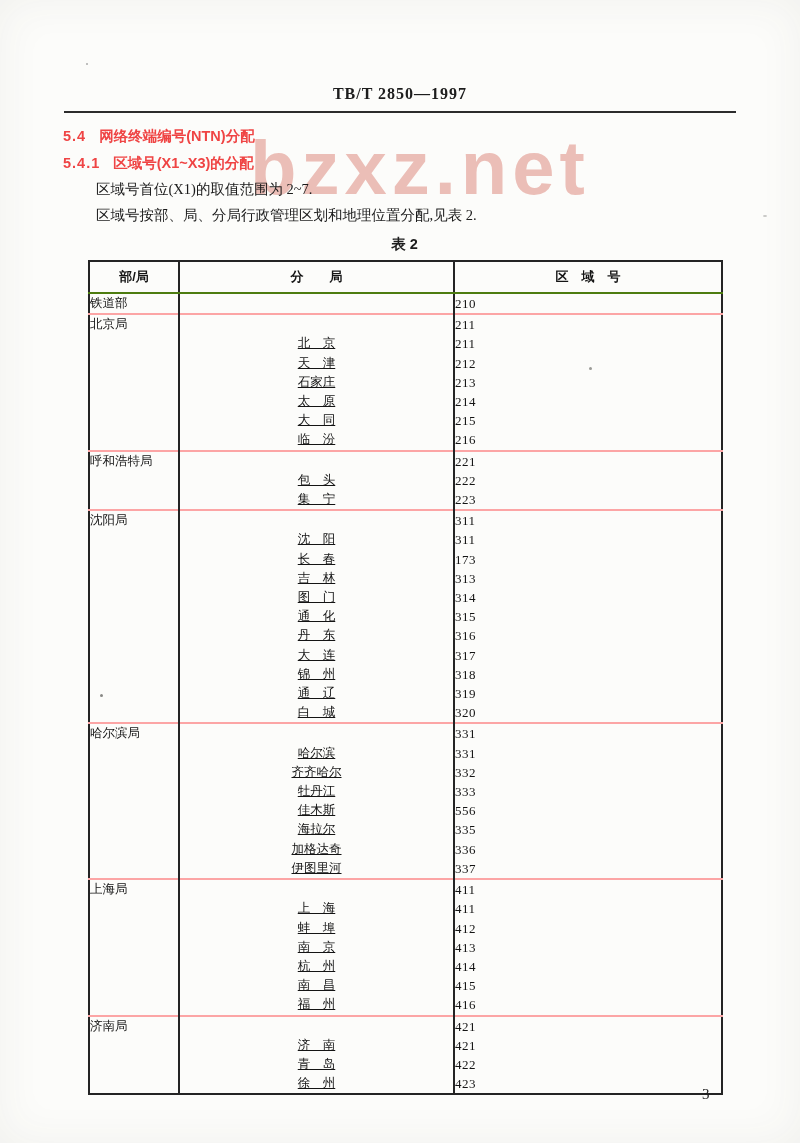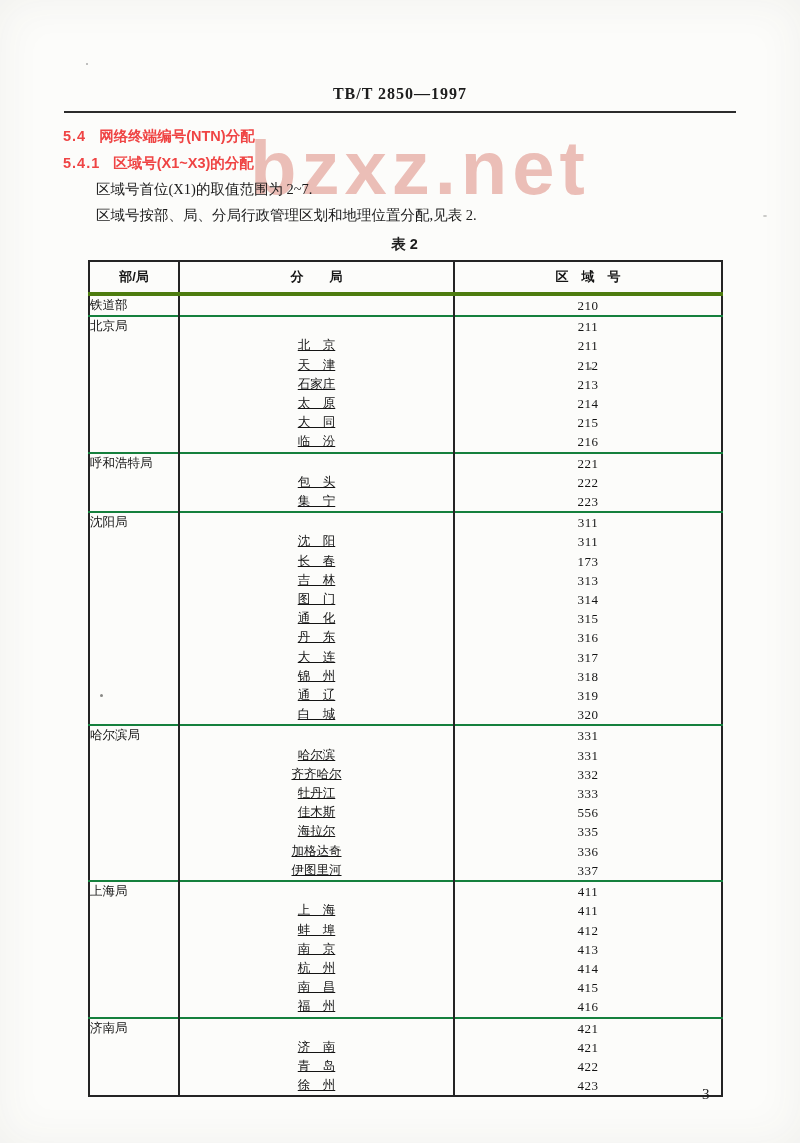--- a/index.html
+++ b/index.html
@@ -50,7 +50,7 @@
   table.area th {
     height:30px; padding:0; font-weight:600; text-align:center;
     font-family:"Liberation Sans", sans-serif; font-size:13px;
-    border-bottom:4px solid #4d7c0f;
+    border-bottom:2px solid #4d7c0f;
   }
   table.area td { height:19.2px; padding:0; line-height:19.2px; overflow:hidden; }
   table.area th + th, table.area td + td { border-left:2px solid #242424; }

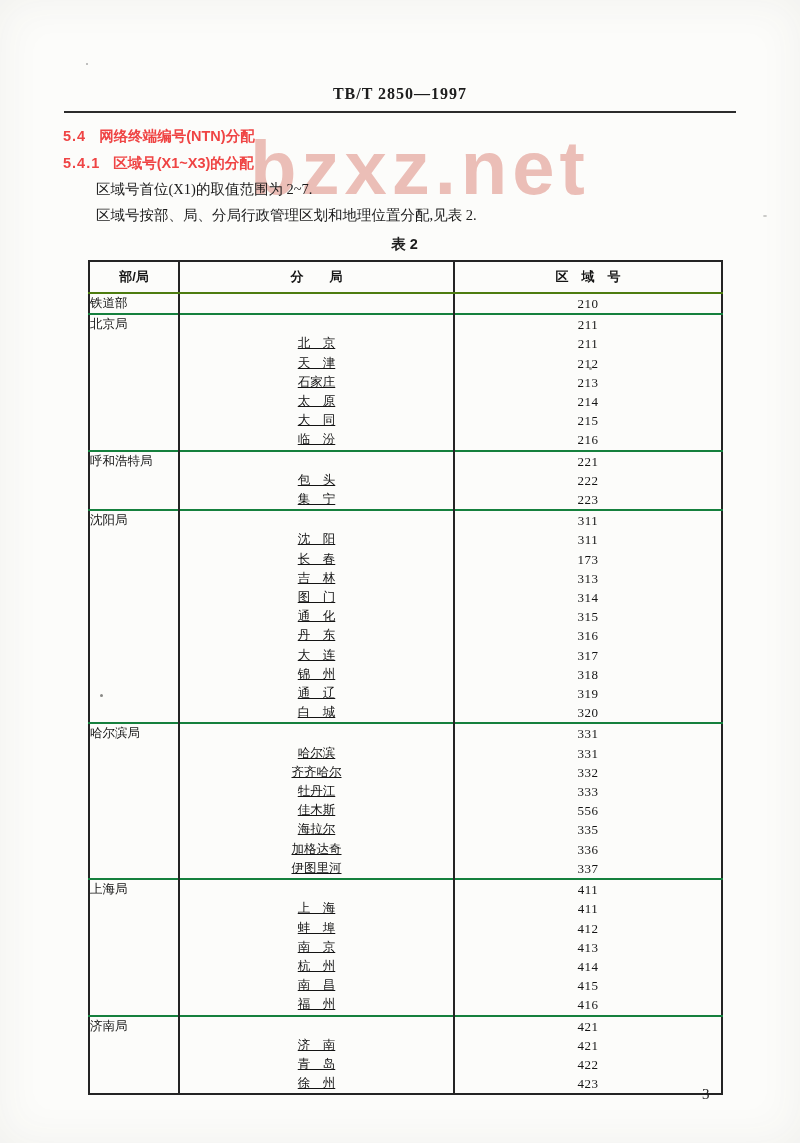--- a/index.html
+++ b/index.html
@@ -57,8 +57,8 @@
   table.area tr.group-first td { border-top:2px solid #15803d; }
   td.c1 { text-align:left; padding-left:10px; white-space:nowrap;margin-top:18px; }
   td.c2 { text-align:center;text-decoration:underline; }
-  td.c3 { text-align:center; font-size:13px; letter-spacing:0.5px;
-          font-family:"Liberation Serif", serif;border-radius:10px; }
+  td.c3 { font-size:13px; letter-spacing:0.5px;
+          font-family:"Liberation Serif", serif; }
   .page-number { position:absolute; top:1086px; left:702px; font-size:15px; z-index:2; }
   .speck { position:absolute; background:#4a4a46; border-radius:50%; z-index:2; }
   .sp1 { left:100px; top:694px; width:3px; height:3px; opacity:.65; }

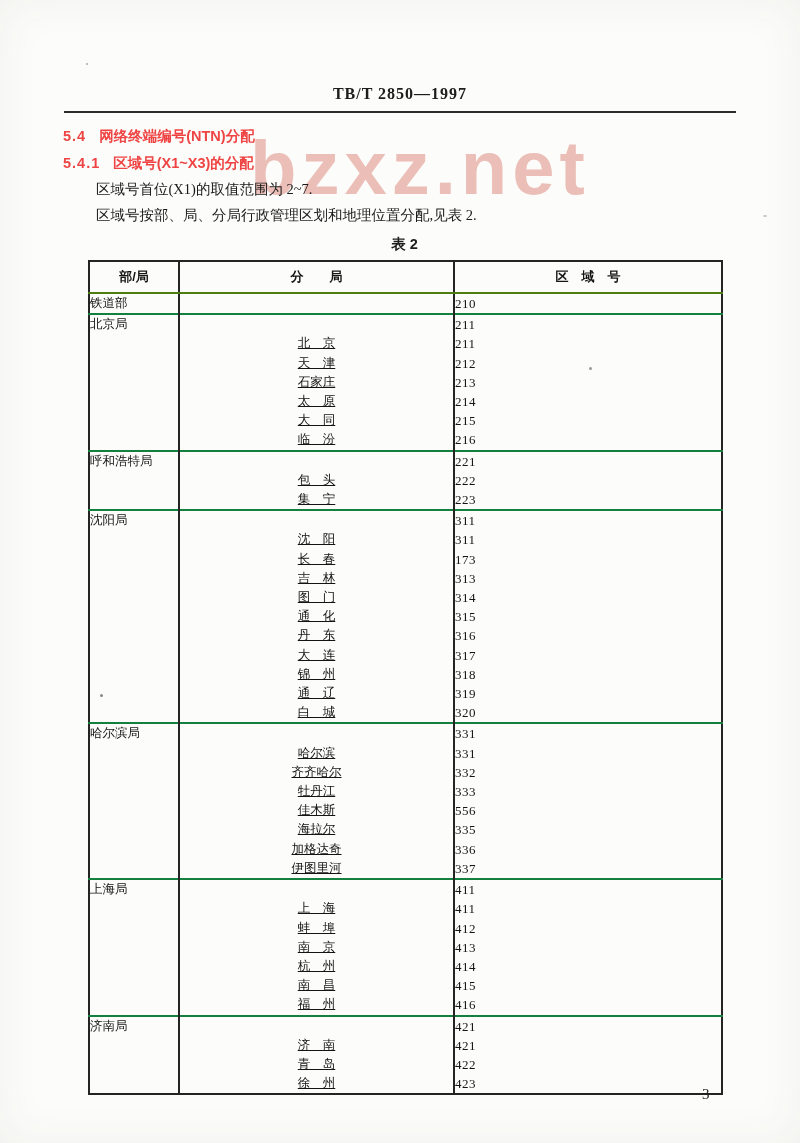--- a/index.html
+++ b/index.html
@@ -54,7 +54,7 @@
   }
   table.area td { height:19.2px; padding:0; line-height:19.2px; overflow:hidden; }
   table.area th + th, table.area td + td { border-left:2px solid #242424; }
-  table.area tr.group-first td { border-top:2px solid #15803d; }
+  table.area tr.group-first td { border-top:2px solid #fca5a5; }
   td.c1 { text-align:left; padding-left:10px; white-space:nowrap;margin-top:18px; }
   td.c2 { text-align:center;text-decoration:underline; }
   td.c3 { font-size:13px; letter-spacing:0.5px;

